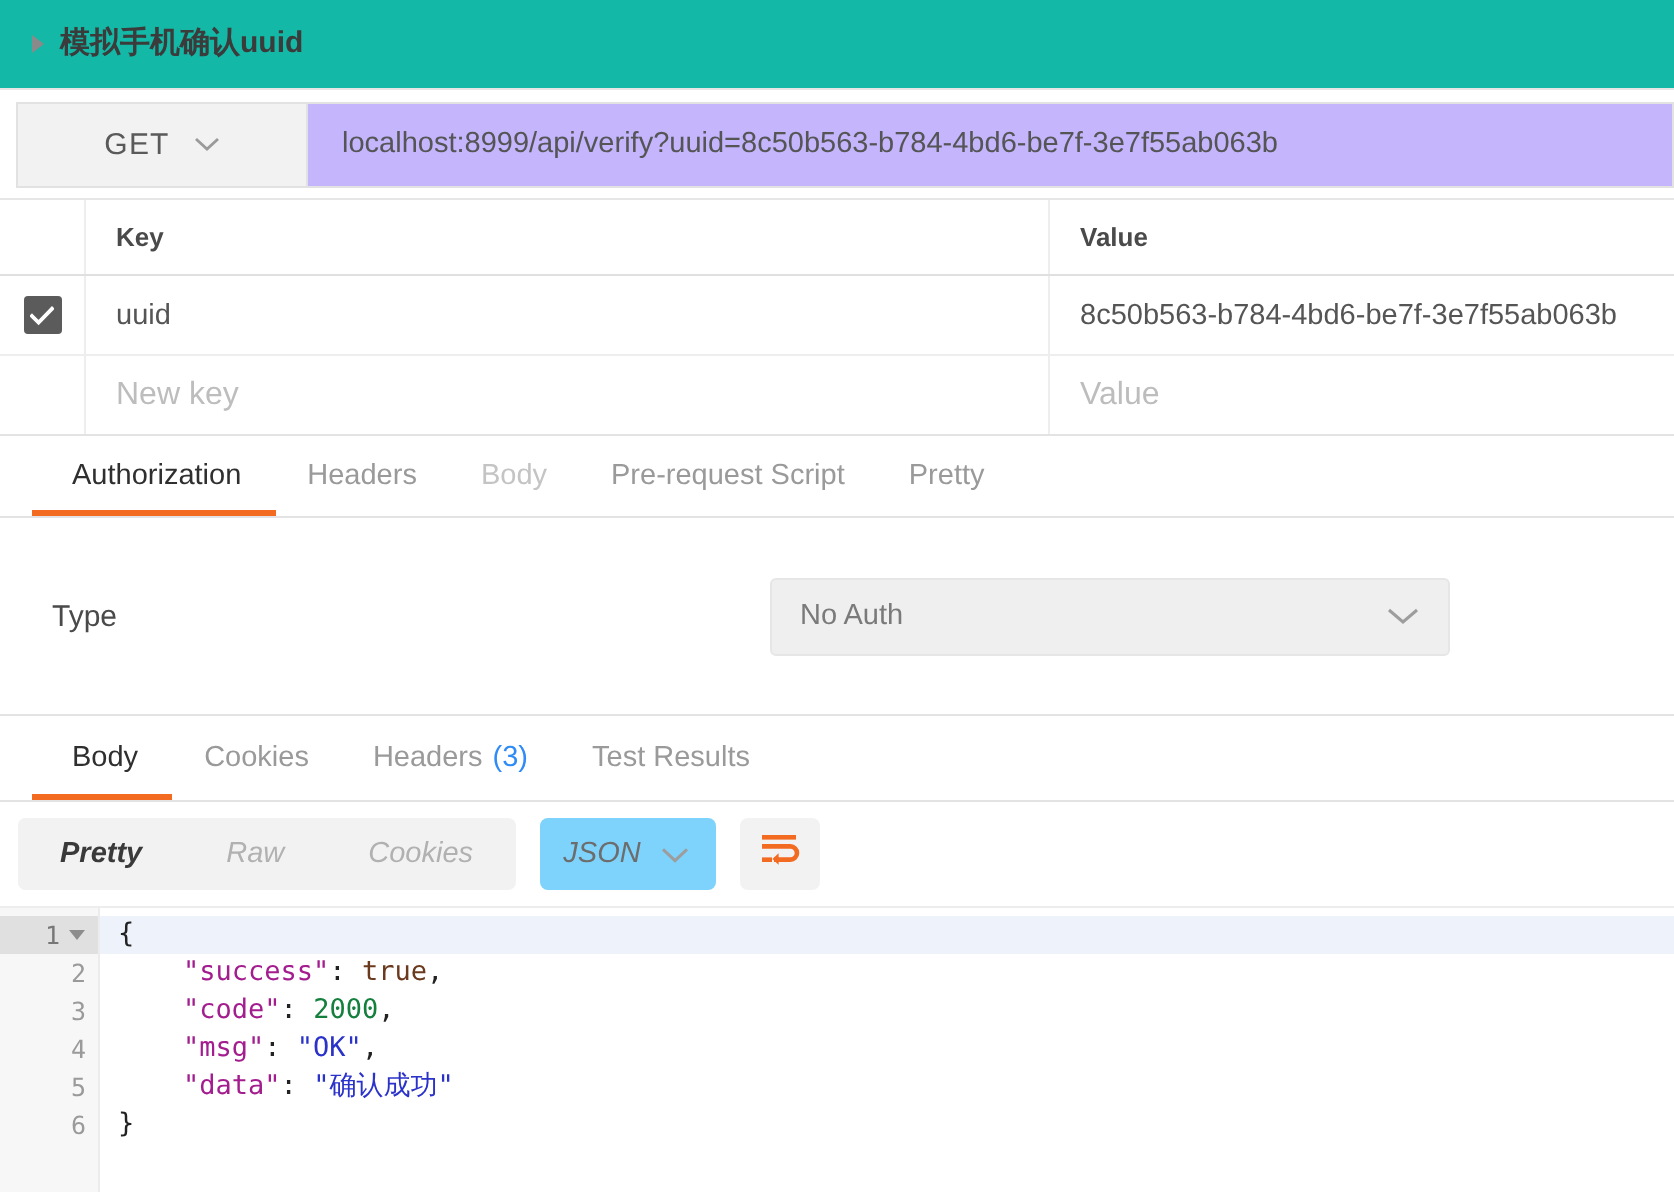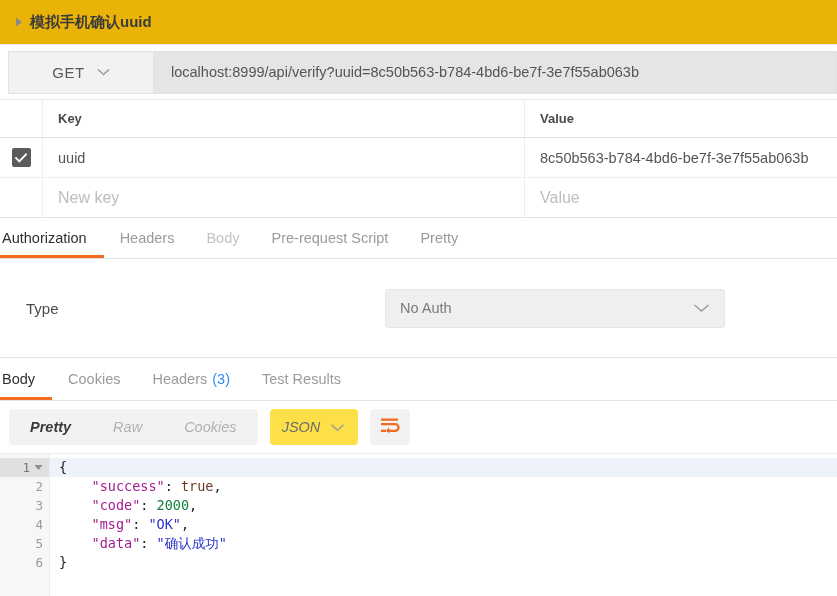--- a/index.html
+++ b/index.html
@@ -32,7 +32,7 @@
     align-items: center;
     padding-left: 12px;
     border-bottom: 1px solid #e6e6e6;
-    background: #eab308;
+    background: #14b8a6;
   }
   .disclosure {
     width: 14px;

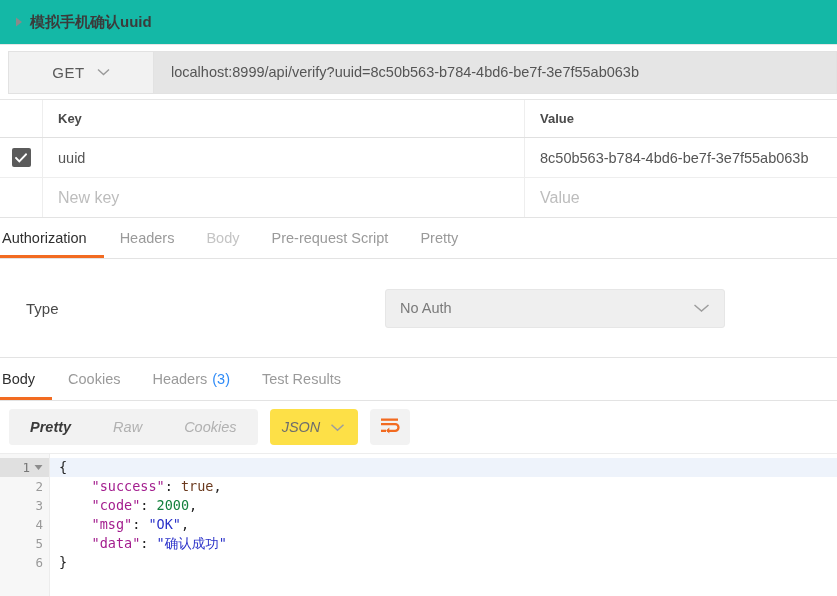--- a/index.html
+++ b/index.html
@@ -85,7 +85,7 @@
     flex: 1;
     height: 43px;
     box-sizing: border-box;
-    background: #e5e5e5;
+    background: #c4b5fd;
     border: 1px solid #e2e2e2;
     display: flex;
     align-items: center;

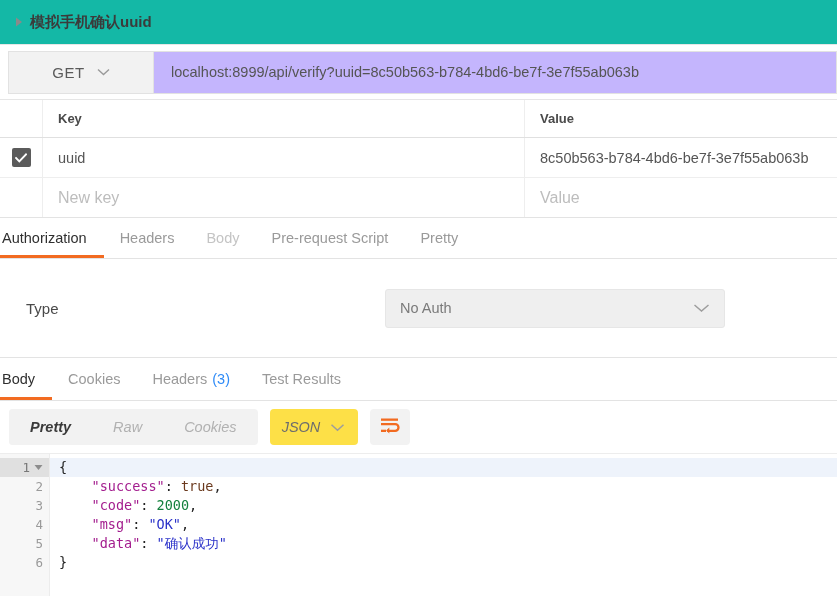--- a/index.html
+++ b/index.html
@@ -191,7 +191,7 @@
     position: relative;
     white-space: nowrap;
   }
-  .tab.first { padding-left: 2px; padding-right: 17px;}
+  .tab.first { padding-left: 20px; padding-right: 17px; margin-left: 16px;}
   .tab.active {
     color: #2f2f2f;
   }

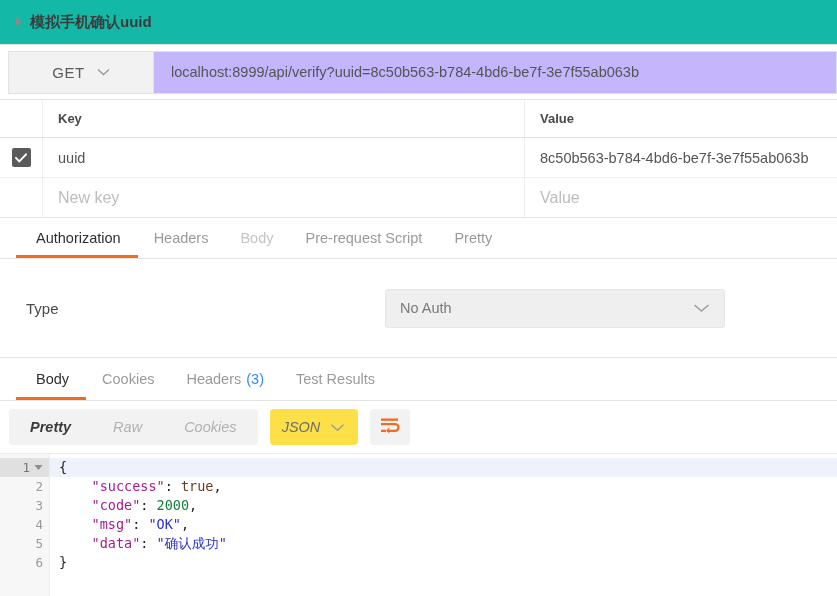--- a/index.html
+++ b/index.html
@@ -285,7 +285,7 @@
   .fmt-select {
     height: 36px;
     min-width: 88px;
-    background: #fde047;
+    background: #7dd3fc;
     border-radius: 4px;
     display: flex;
     align-items: center;

